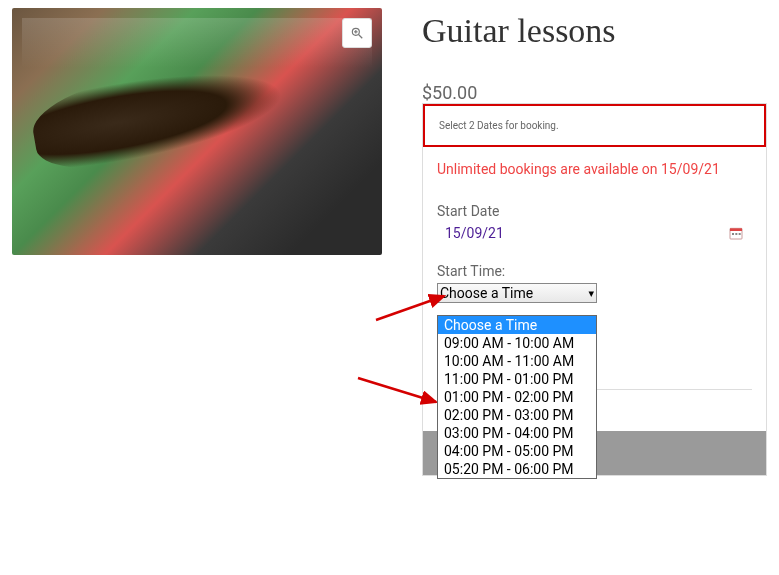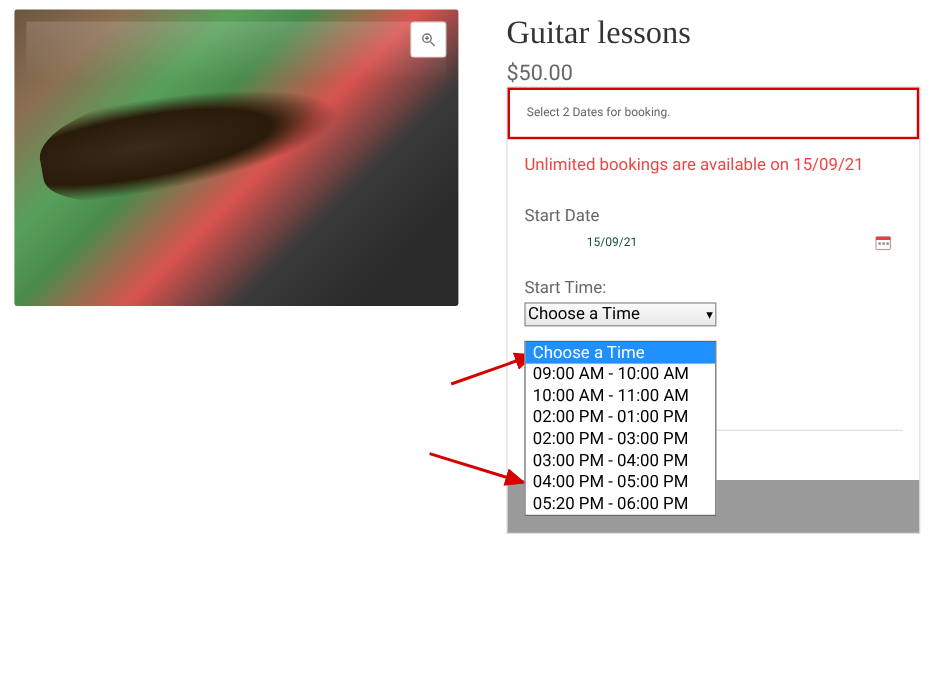--- a/index.html
+++ b/index.html
@@ -67,10 +67,10 @@
     padding-top: 0;
   }
   .title {
-    font-size: 27px;
+    font-size: 34px;
     font-weight: 300;
     color: #333;
-    margin: 4px 0 8px 0;
+    margin: 4px 0 32px 0;
     font-family: Georgia, "Times New Roman", serif;
   }
   .price {

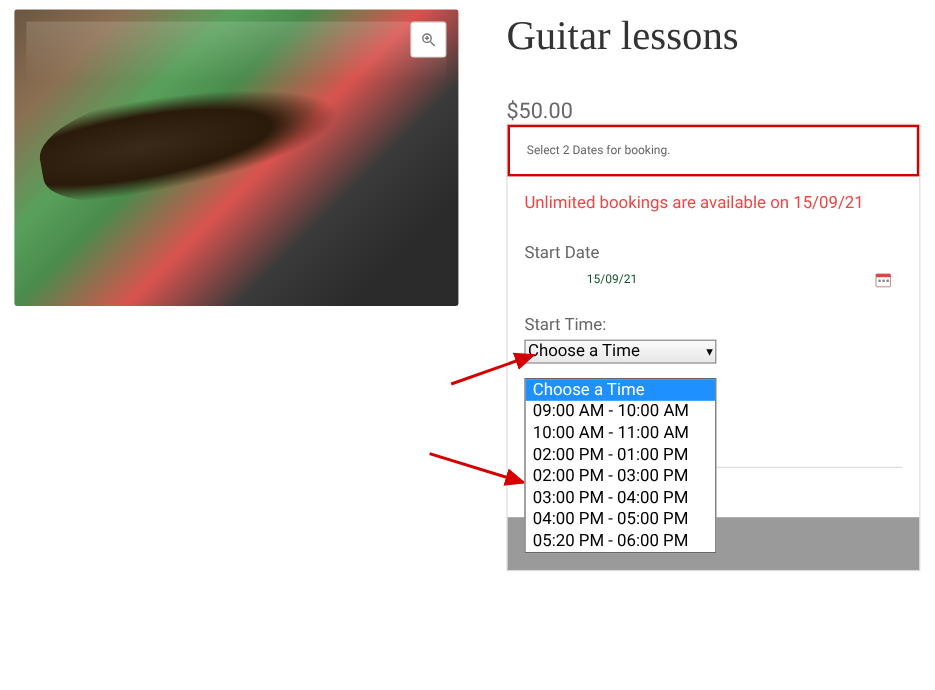--- a/index.html
+++ b/index.html
@@ -109,10 +109,9 @@
     padding: 4px 2px;
   }
   .date-value {
-    font-size: 10px;
-    color: #14532d;
+    font-size: 14px;
+    color: #4c1d95;
     padding-left: 6px;
-    margin-left: 44px;
   }
   .cal-icon {
     width:16px; height:16px;

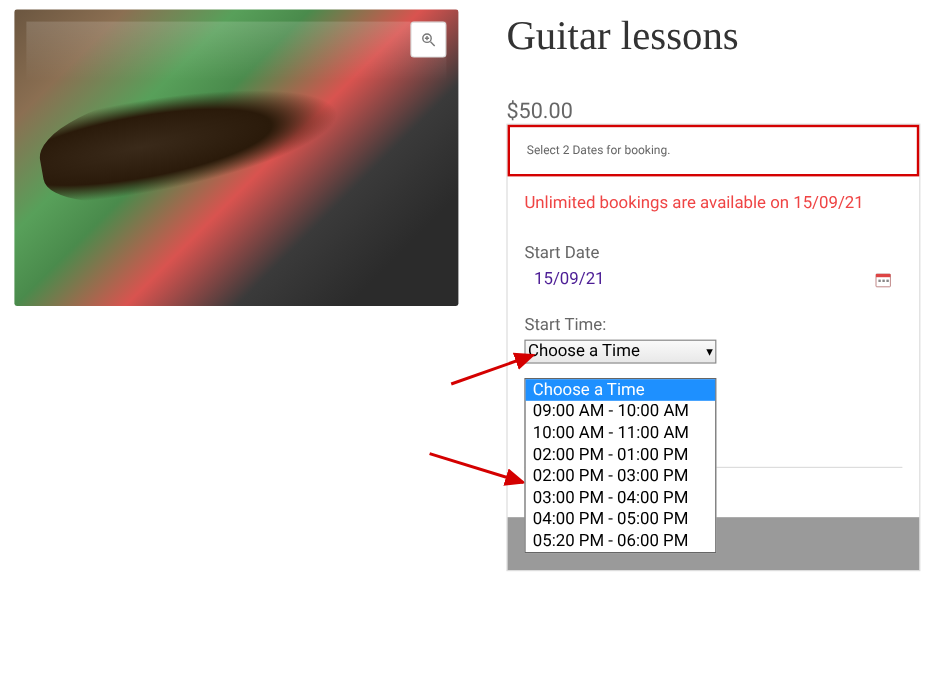--- a/index.html
+++ b/index.html
@@ -223,7 +223,7 @@
           <div class="dropdown-option selected">Choose a Time</div>
           <div class="dropdown-option">09:00 AM - 10:00 AM</div>
           <div class="dropdown-option">10:00 AM - 11:00 AM</div>
-          <div class="dropdown-option">02:00 PM - 01:00 PM</div>
+          <div class="dropdown-option">11:00 PM - 01:00 PM</div>
           <div class="dropdown-option">02:00 PM - 03:00 PM</div>
           <div class="dropdown-option">03:00 PM - 04:00 PM</div>
           <div class="dropdown-option">04:00 PM - 05:00 PM</div>

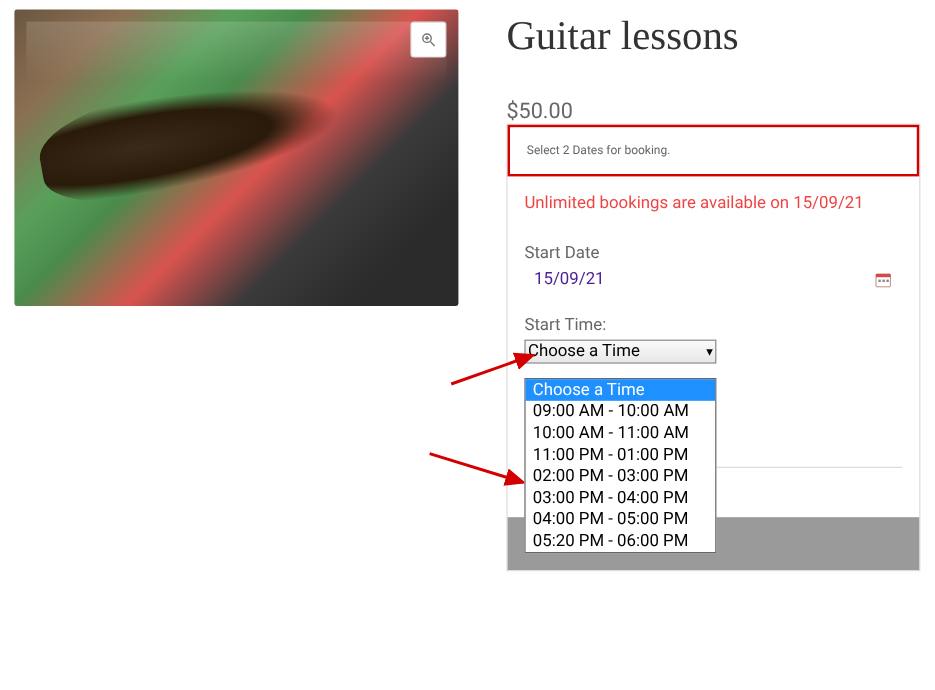--- a/index.html
+++ b/index.html
@@ -224,6 +224,7 @@
           <div class="dropdown-option">09:00 AM - 10:00 AM</div>
           <div class="dropdown-option">10:00 AM - 11:00 AM</div>
           <div class="dropdown-option">11:00 PM - 01:00 PM</div>
+          <div class="dropdown-option">01:00 PM - 02:00 PM</div>
           <div class="dropdown-option">02:00 PM - 03:00 PM</div>
           <div class="dropdown-option">03:00 PM - 04:00 PM</div>
           <div class="dropdown-option">04:00 PM - 05:00 PM</div>

